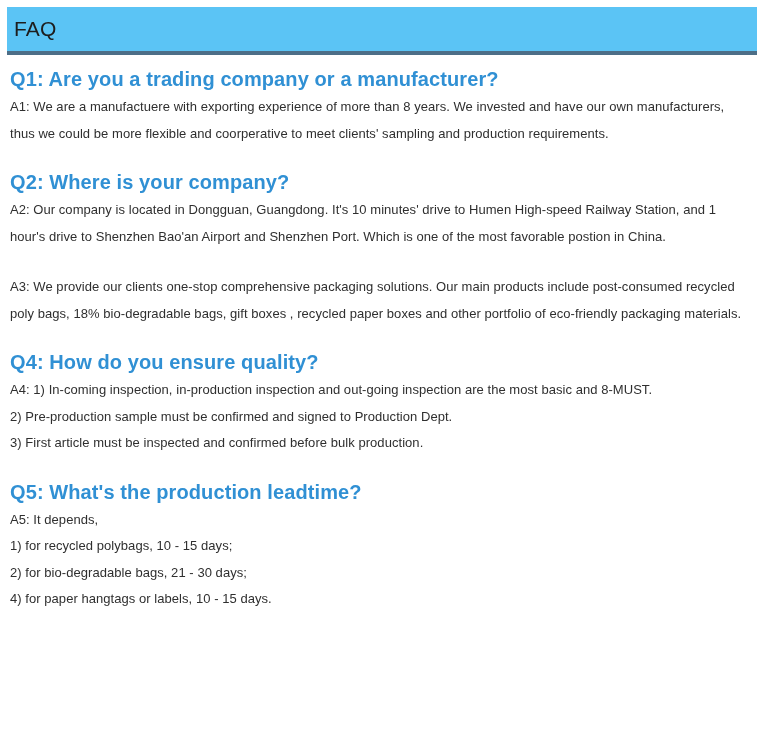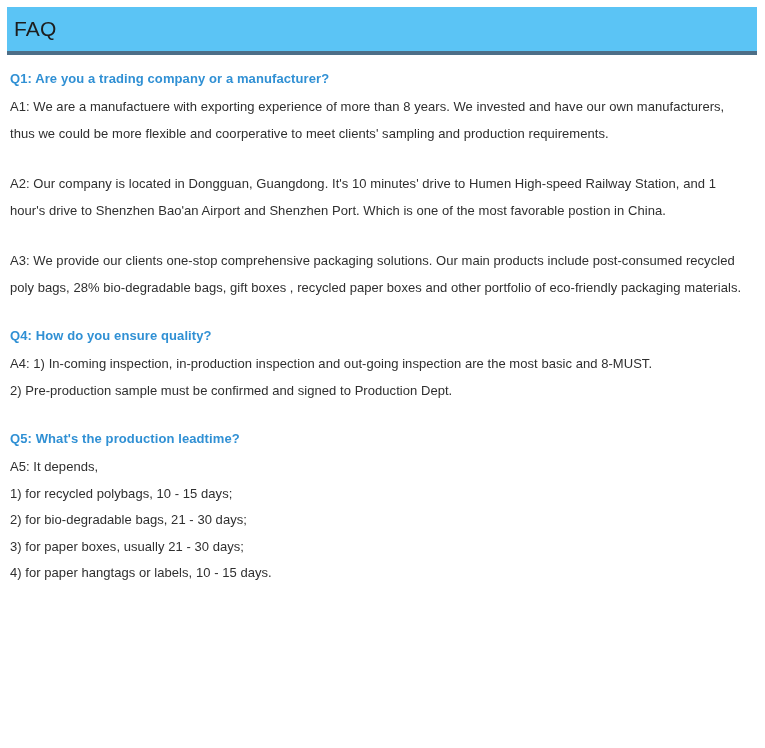--- a/index.html
+++ b/index.html
@@ -62,7 +62,7 @@
   }
 
   .faq-question {
-    font-size: 13px;
+    font-size: 20px;
     font-weight: bold;
     color: #3090d4;
     line-height: 22px;

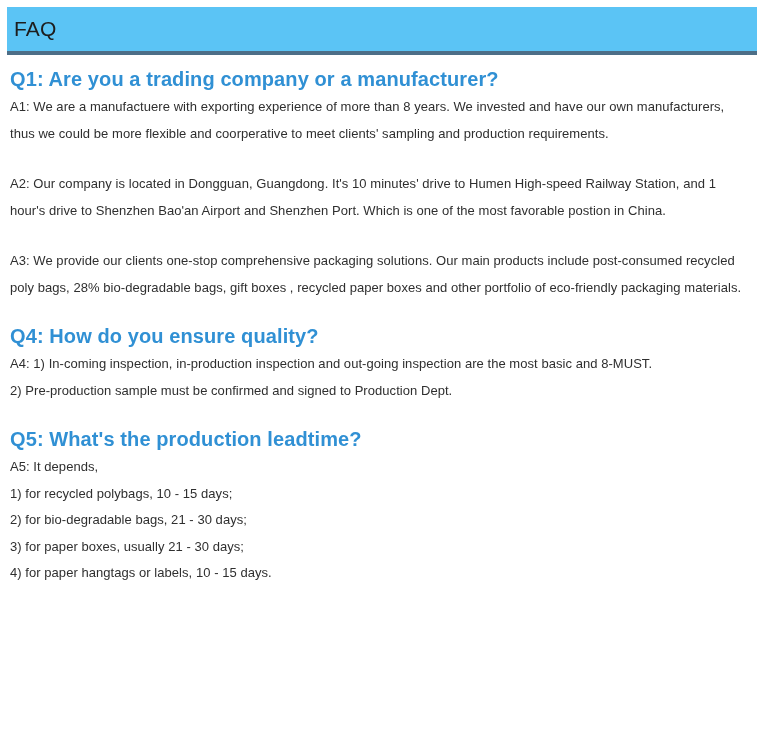--- a/index.html
+++ b/index.html
@@ -99,6 +99,7 @@
         </div>
       </div>
       <div class="faq-item">
+        <div class="faq-question">Q2: Where is your company?</div>
         <div class="faq-answer">
           <span class="line">A2: Our company is located in Dongguan, Guangdong. It's 10 minutes' drive to Humen High-speed Railway Station, and 1 hour's drive to Shenzhen Bao'an Airport and Shenzhen Port. Which is one of the most favorable postion in China.</span>
         </div>

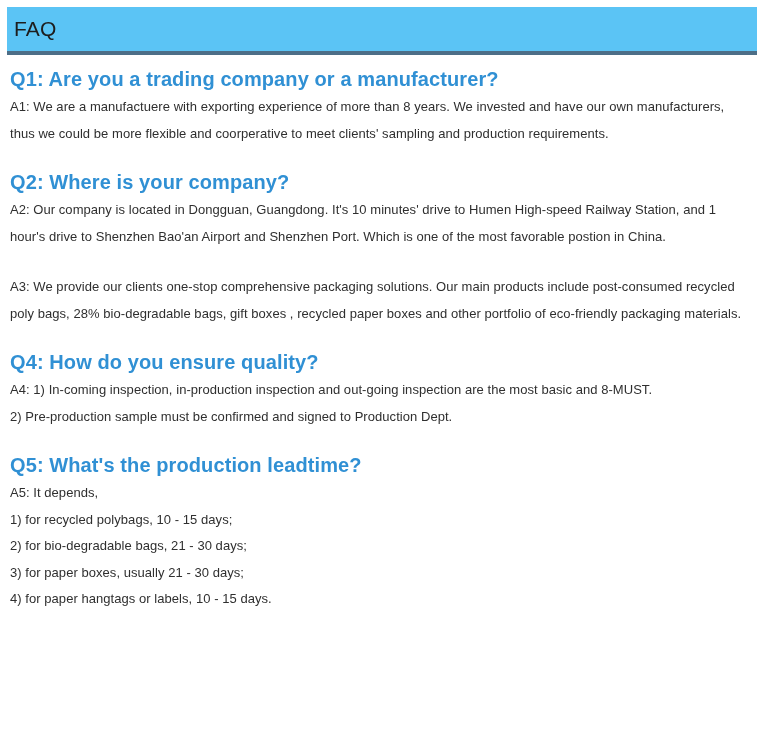--- a/index.html
+++ b/index.html
@@ -106,7 +106,7 @@
       </div>
       <div class="faq-item">
         <div class="faq-answer">
-          <span class="line">A3: We provide our clients one-stop comprehensive packaging solutions. Our main products include post-consumed recycled poly bags, 28% bio-degradable bags, gift boxes , recycled paper boxes and other portfolio of eco-friendly packaging materials.</span>
+          <span class="line">A3: We provide our clients one-stop comprehensive packaging solutions. Our main products include post-consumed recycled poly bags, 18% bio-degradable bags, gift boxes , recycled paper boxes and other portfolio of eco-friendly packaging materials.</span>
         </div>
       </div>
       <div class="faq-item">

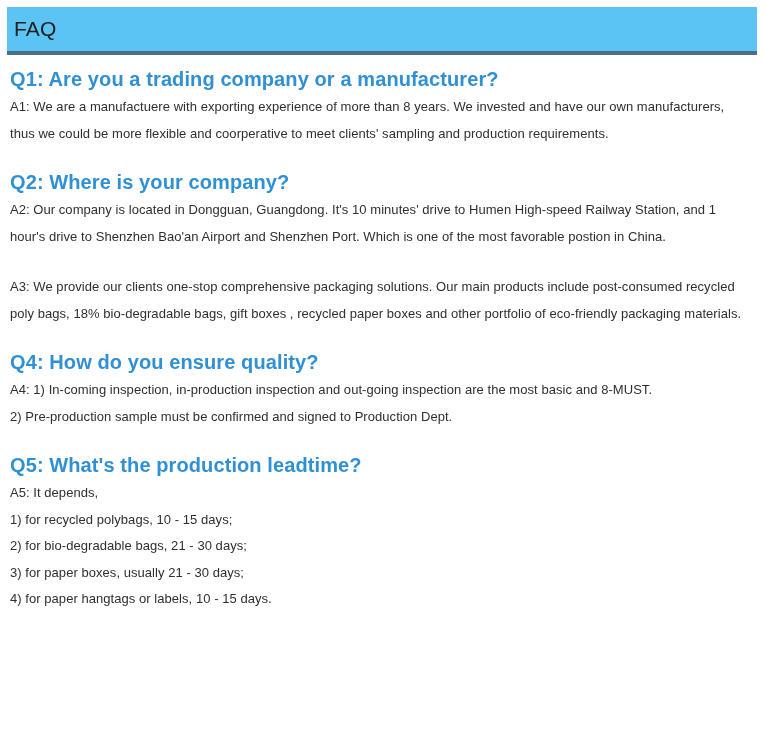--- a/index.html
+++ b/index.html
@@ -114,6 +114,7 @@
         <div class="faq-answer">
           <span class="line">A4: 1) In-coming inspection, in-production inspection and out-going inspection are the most basic and 8-MUST.</span>
           <span class="line">2) Pre-production sample must be confirmed and signed to Production Dept.</span>
+          <span class="line">3) First article must be inspected and confirmed before bulk production.</span>
         </div>
       </div>
       <div class="faq-item">

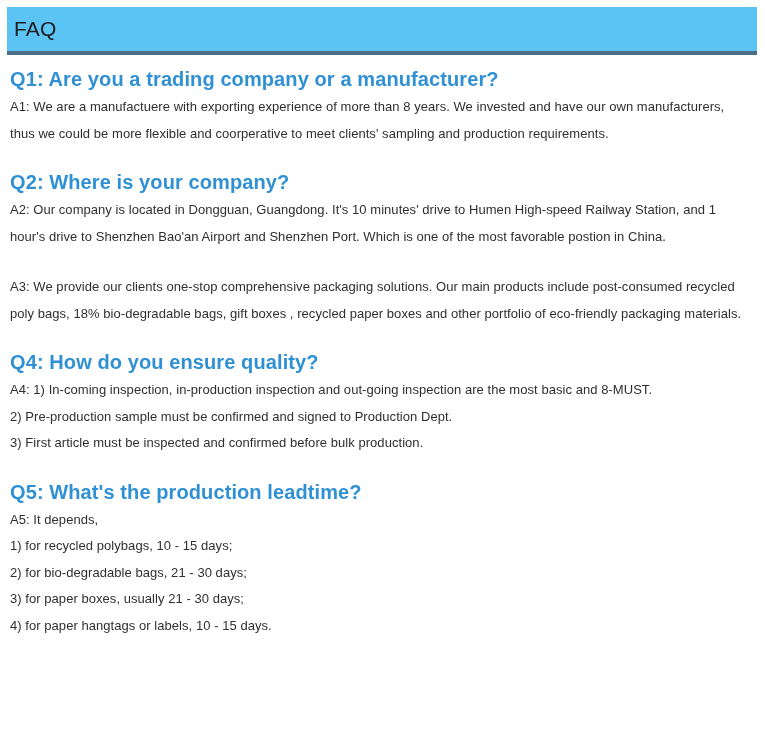--- a/index.html
+++ b/index.html
@@ -123,7 +123,6 @@
           <span class="line">A5: It depends,</span>
           <span class="line">1) for recycled polybags, 10 - 15 days;</span>
           <span class="line">2) for bio-degradable bags, 21 - 30 days;</span>
-          <span class="line">3) for paper boxes, usually 21 - 30 days;</span>
           <span class="line">4) for paper hangtags or labels, 10 - 15 days.</span>
         </div>
       </div>

